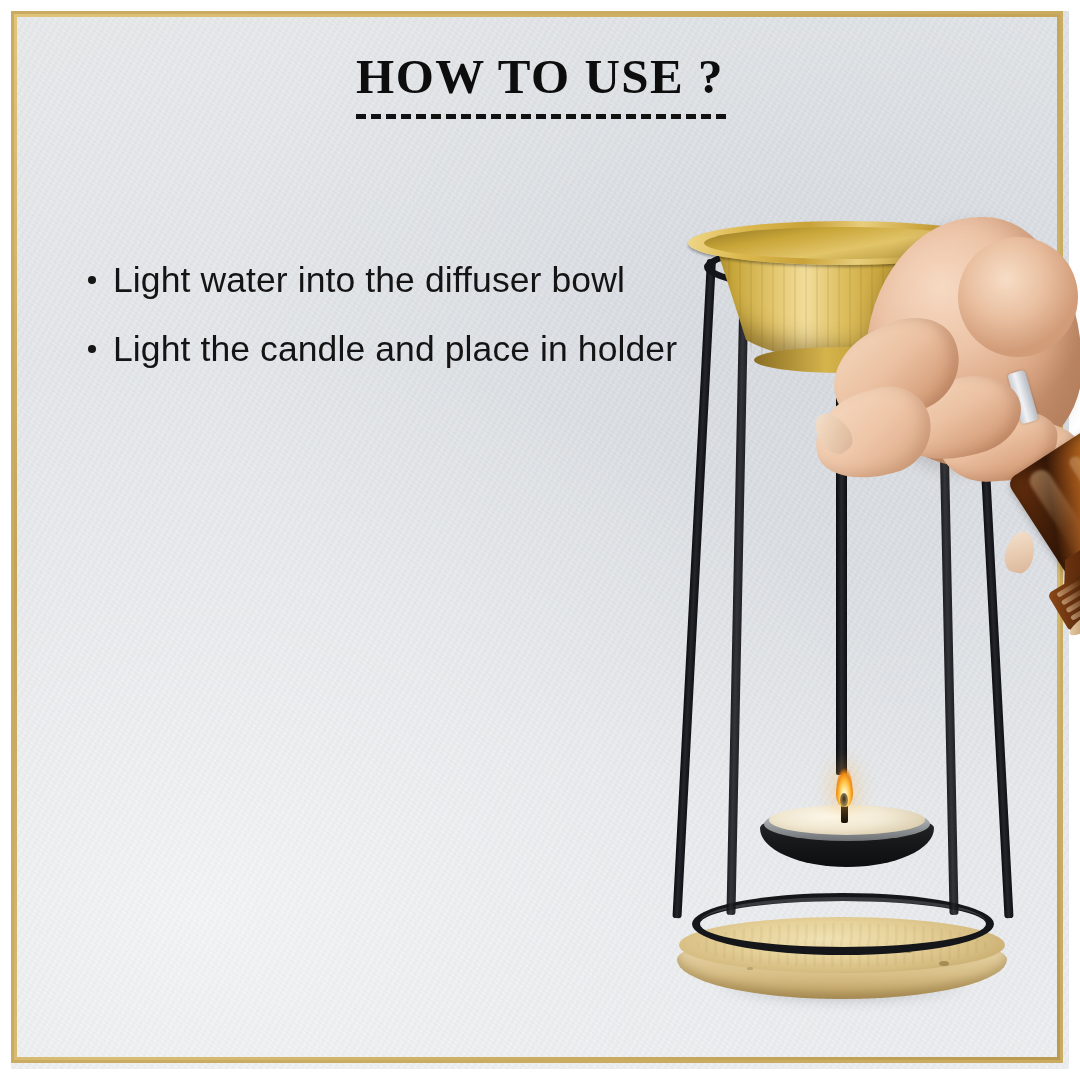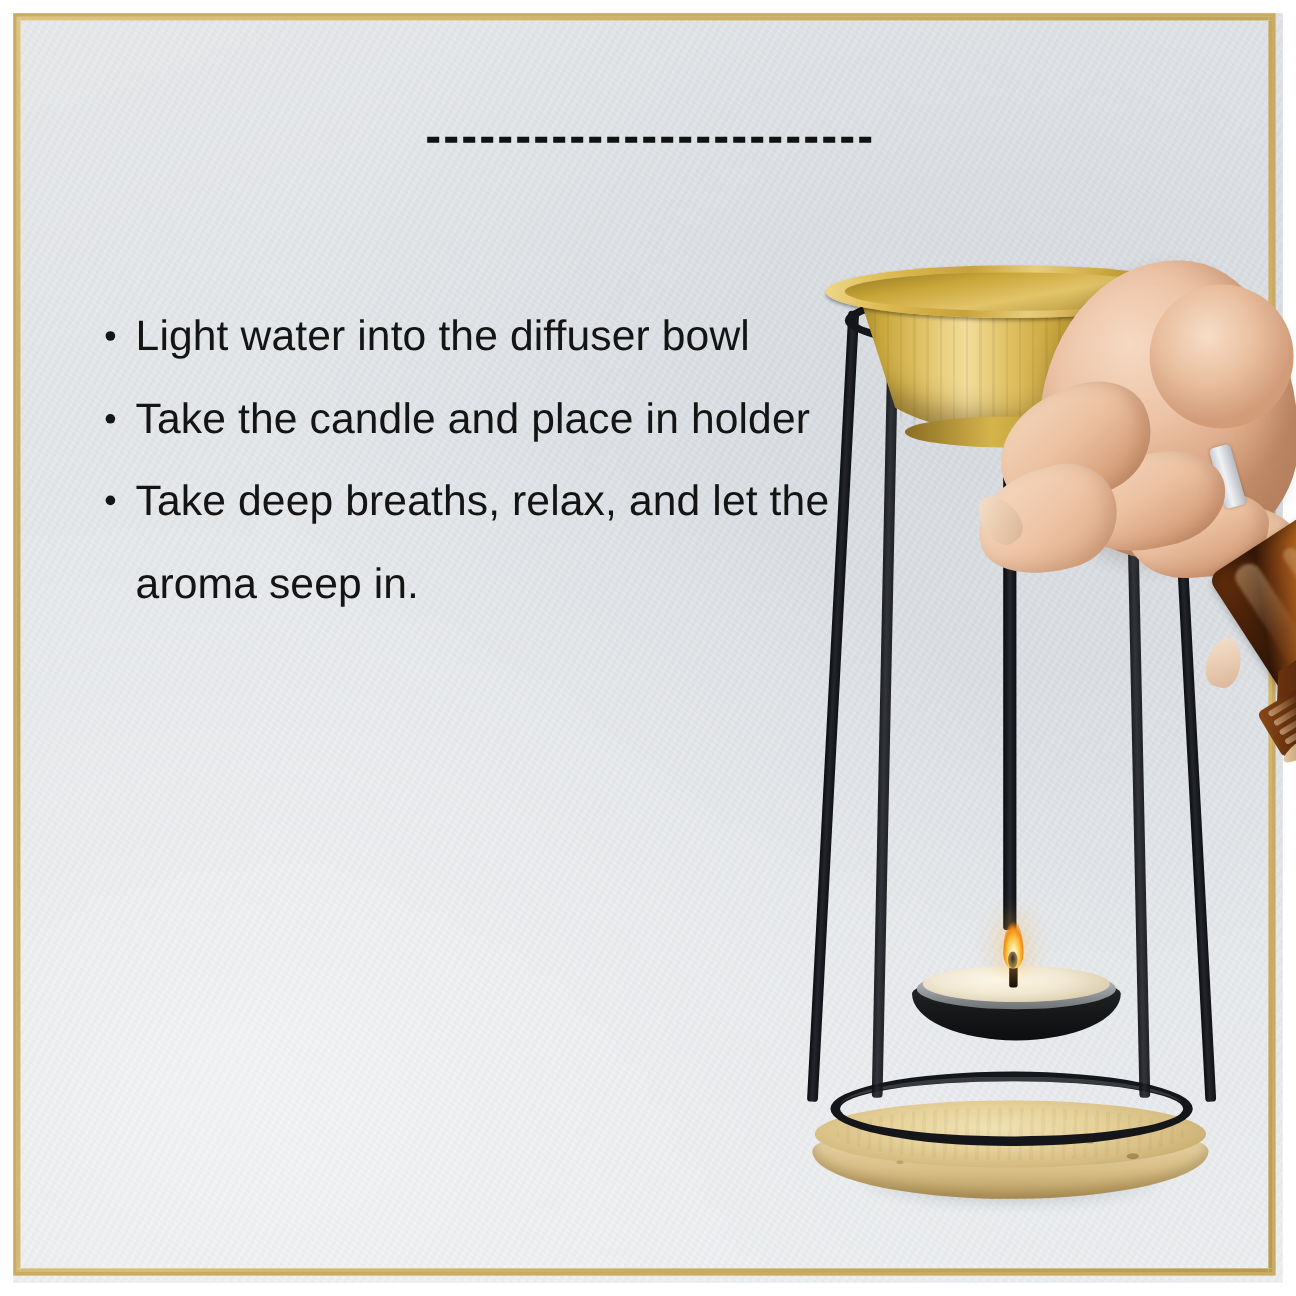--- a/index.html
+++ b/index.html
@@ -353,6 +353,9 @@
   <div class="canvas"></div>
   <div class="goldframe"></div>
 
+  <div class="title-wrap">
+    <div class="title">HOW TO USE ?</div>
+  </div>
   <div class="title-rule"></div>
 
   <ul class="steps">

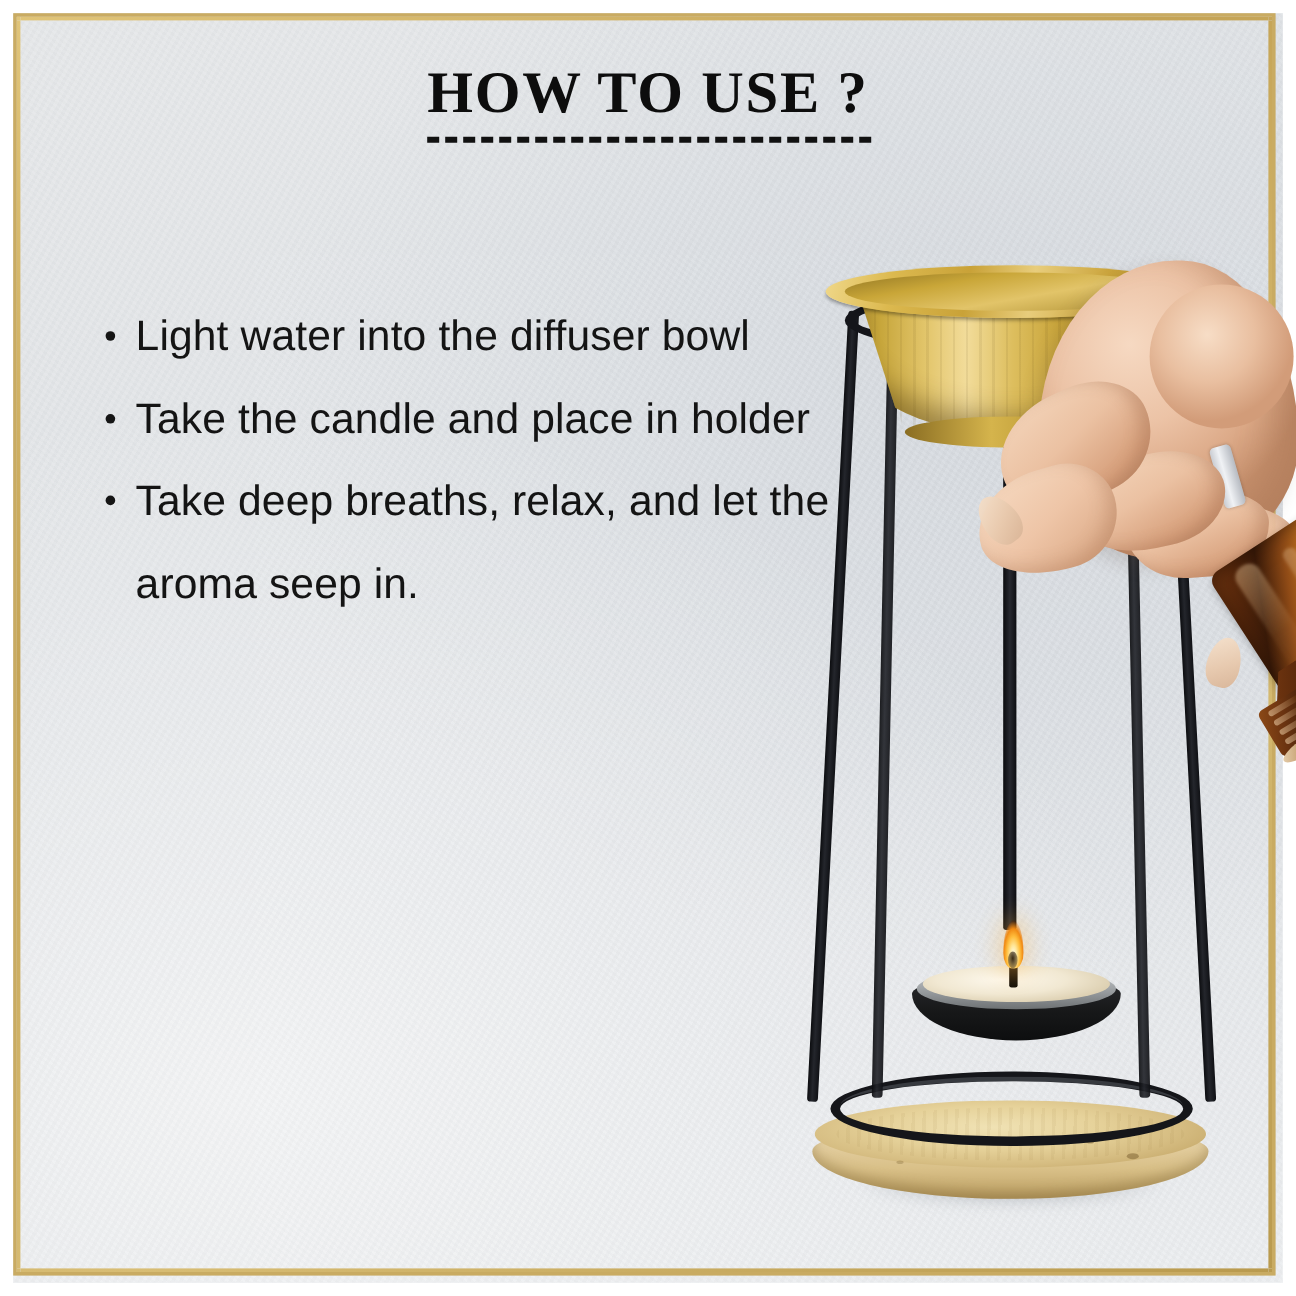--- a/index.html
+++ b/index.html
@@ -365,7 +365,7 @@
     </li>
     <li class="step">
       <span class="dot"></span>
-      <span>Take the candle and place in holder</span>
+      <span>Light the candle and place in holder</span>
     </li>
     <li class="step">
       <span class="dot"></span>

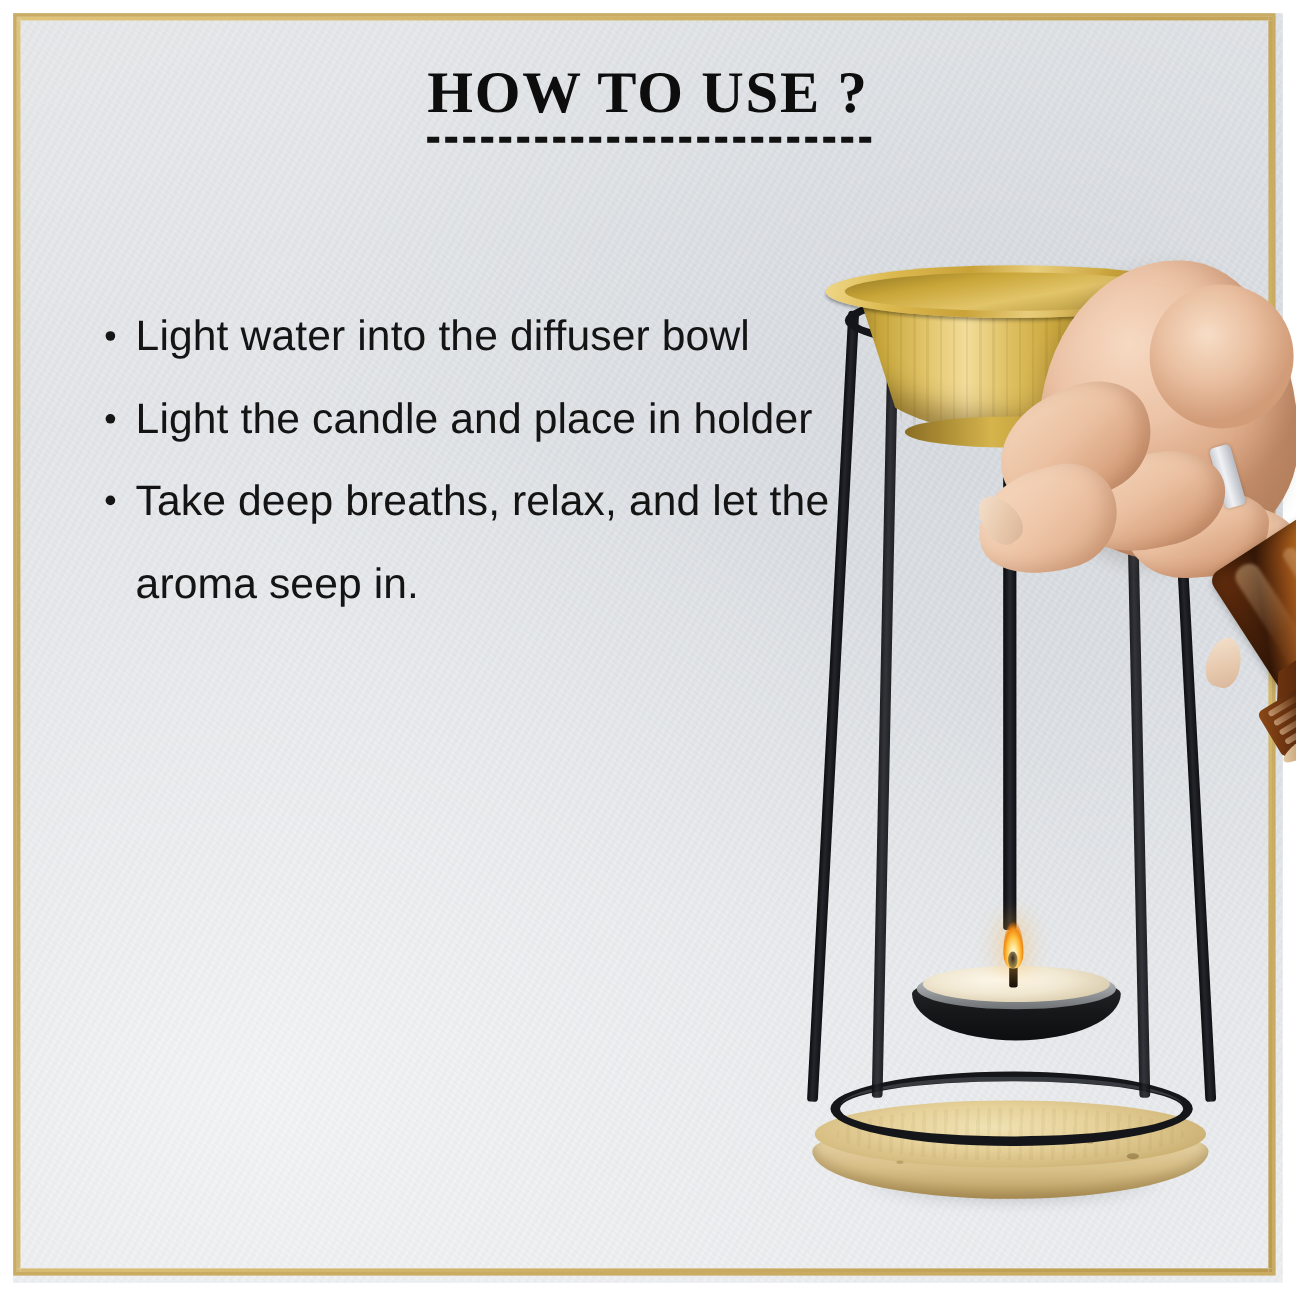--- a/index.html
+++ b/index.html
@@ -366,10 +366,6 @@
     <li class="step">
       <span class="dot"></span>
       <span>Light the candle and place in holder</span>
-    </li>
-    <li class="step">
-      <span class="dot"></span>
-      <span>Take deep breaths, relax, and let the aroma seep in.</span>
     </li>
   </ul>
 

